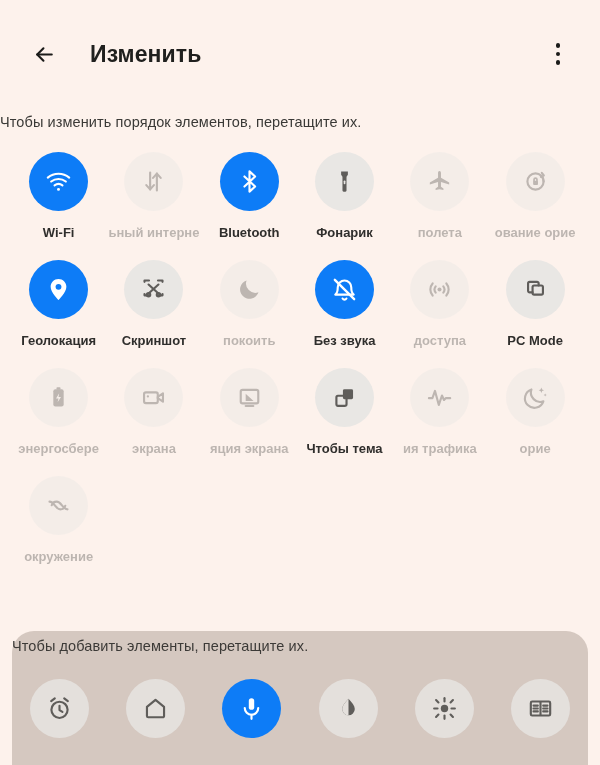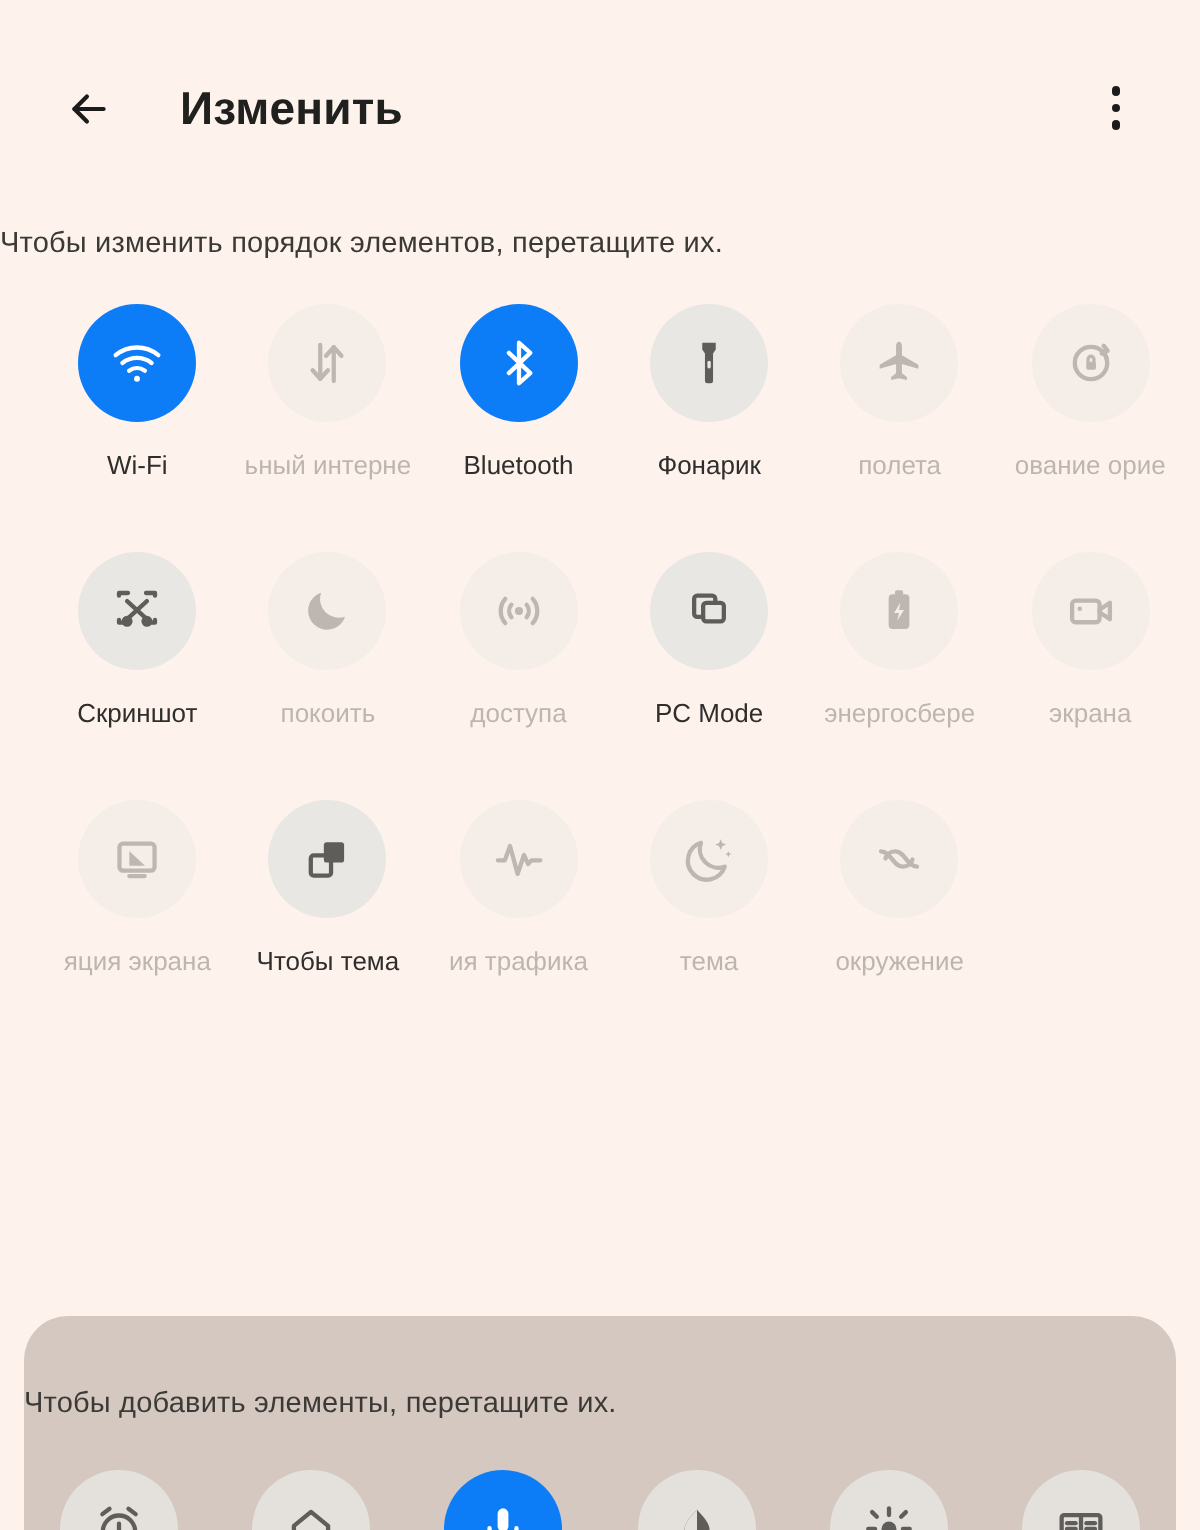--- a/index.html
+++ b/index.html
@@ -74,8 +74,9 @@
     display: grid;
     grid-template-columns: repeat(6, 95.3px);
     justify-content: start;
-    padding-left: 21px;
-    row-gap: 36px;
+    padding-left: 11px;
+    row-gap: 20px;
+    font-weight: bold;
   }
   .tile {
     width: 95.3px;

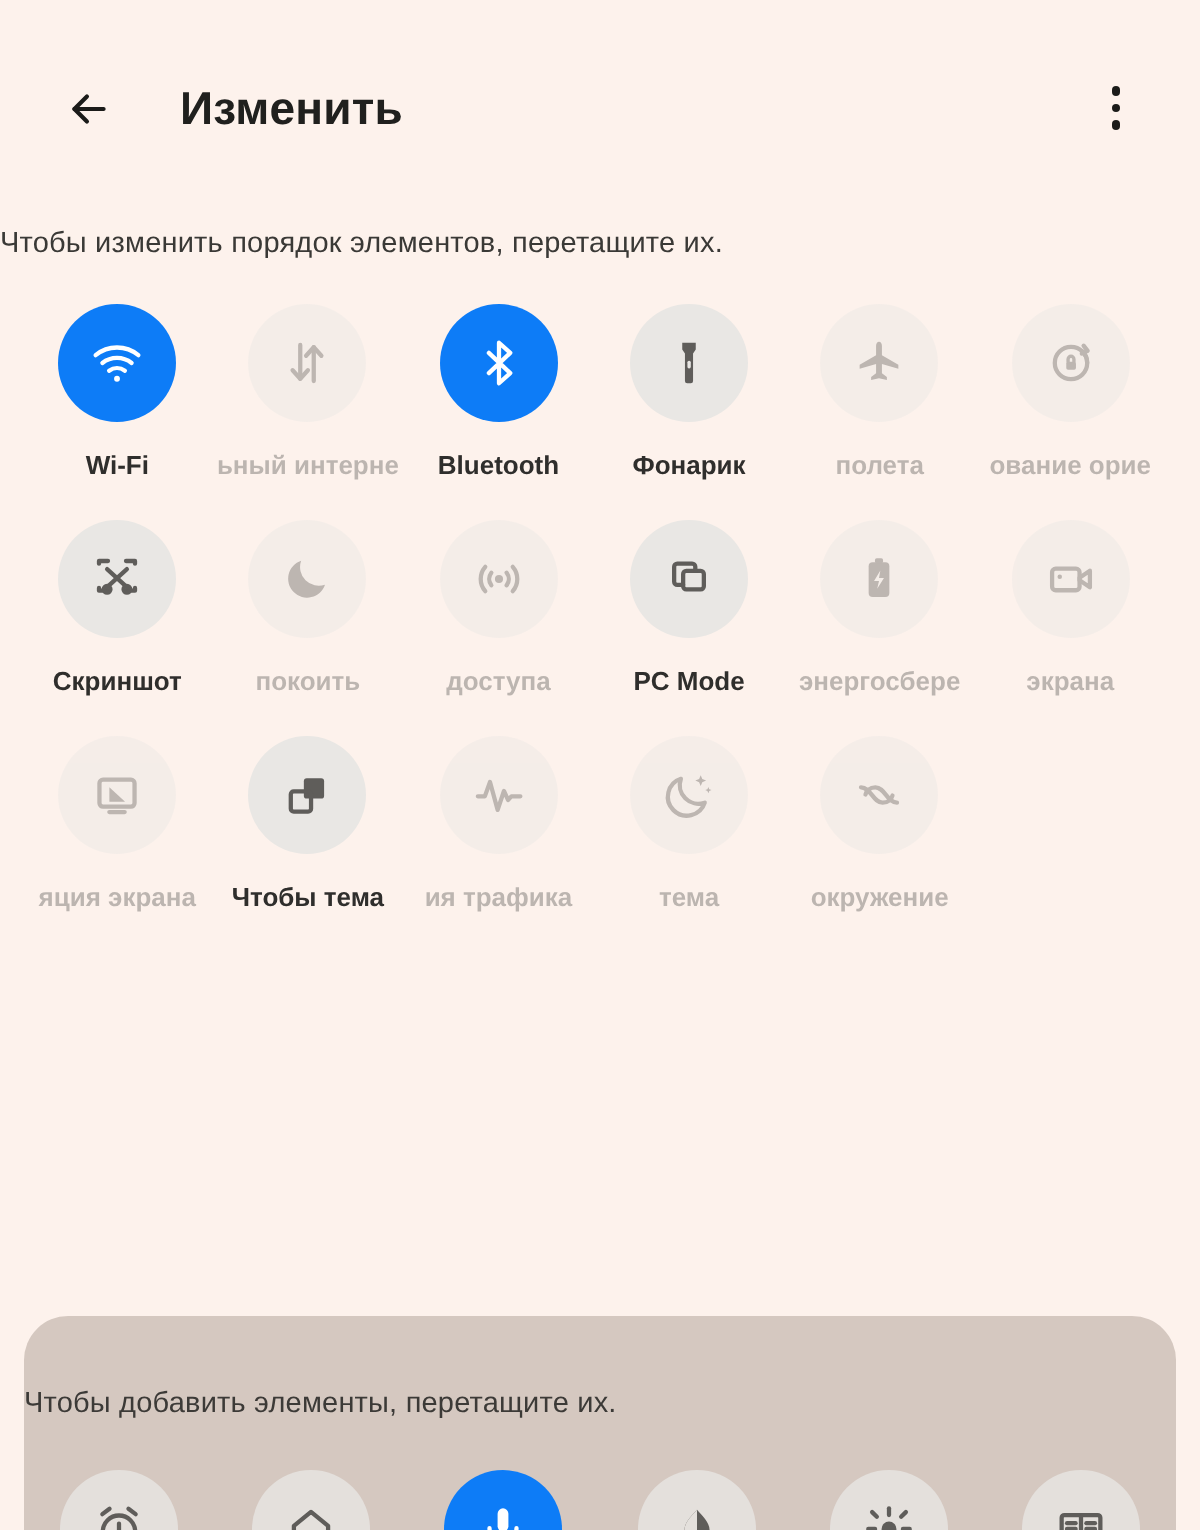--- a/index.html
+++ b/index.html
@@ -229,6 +229,15 @@
         </div>
         <div class="tile-label">ование орие</div>
       </div>
+      <div class="tile on">
+        <div class="tile-circle">
+          <svg width="27" height="27" viewBox="0 0 24 24" fill="none" stroke="#ffffff" stroke-width="1.9" stroke-linecap="round" stroke-linejoin="round">
+            <path d="M12 2.6c-3.9 0-7 3.1-7 7 0 5.2 7 11.8 7 11.8s7-6.6 7-11.8c0-3.9-3.1-7-7-7z" fill="#ffffff" stroke="none"></path>
+            <circle cx="12" cy="9.6" r="2.6" fill="#0d7cf7" stroke="none"></circle>
+          </svg>
+        </div>
+        <div class="tile-label">Геолокация</div>
+      </div>
       <div class="tile">
         <div class="tile-circle">
           <svg width="27" height="27" viewBox="0 0 24 24" fill="none" stroke="#5f5d5a" stroke-width="1.9" stroke-linecap="round" stroke-linejoin="round">

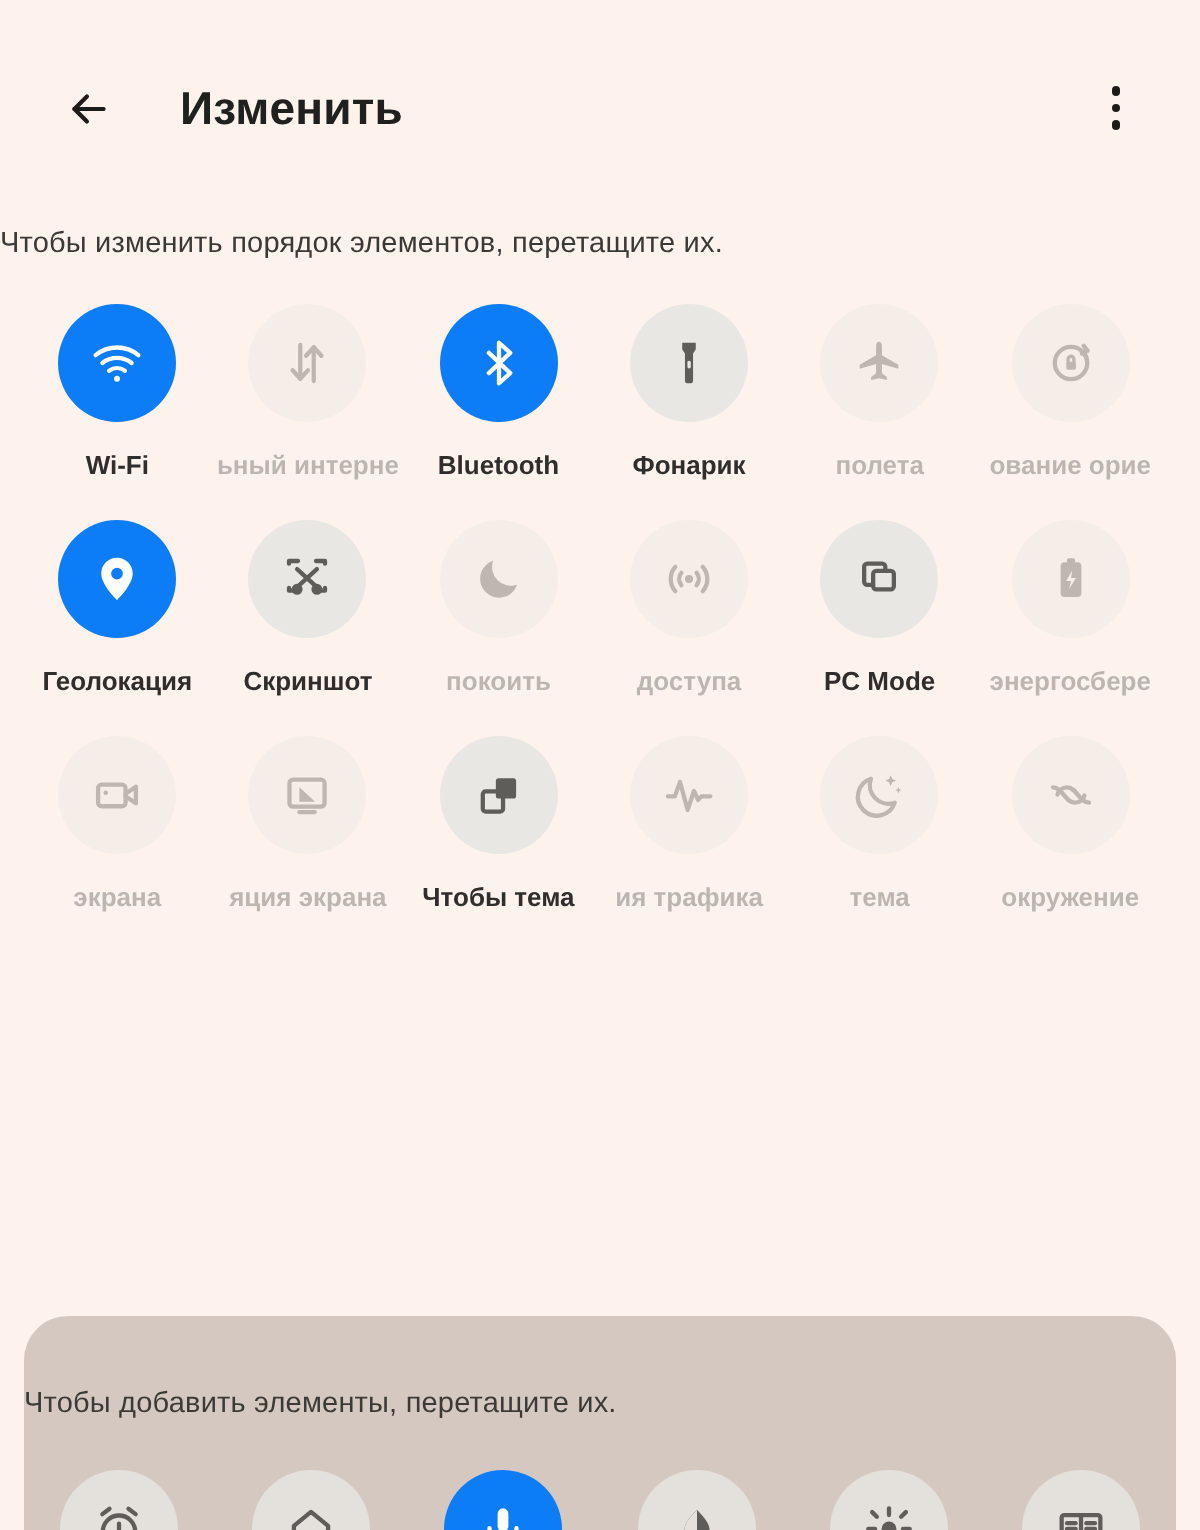--- a/index.html
+++ b/index.html
@@ -261,6 +261,16 @@
         </div>
         <div class="tile-label">покоить</div>
       </div>
+      <div class="tile on">
+        <div class="tile-circle">
+          <svg width="27" height="27" viewBox="0 0 24 24" fill="none" stroke="#ffffff" stroke-width="1.9" stroke-linecap="round" stroke-linejoin="round">
+            <path d="M18 10A6 6 0 0 0 6 10c0 5-2.2 6.5-2.2 6.5h16.4S18 15 18 10z"></path>
+            <path d="M13.7 20a2 2 0 0 1-3.4 0"></path>
+            <path d="M3.4 3.4 20.6 20.6" stroke-width="2.1"></path>
+          </svg>
+        </div>
+        <div class="tile-label">Без звука</div>
+      </div>
       <div class="tile faded">
         <div class="tile-circle">
           <svg width="27" height="27" viewBox="0 0 24 24" fill="none" stroke="#5f5d5a" stroke-width="1.9" stroke-linecap="round" stroke-linejoin="round">

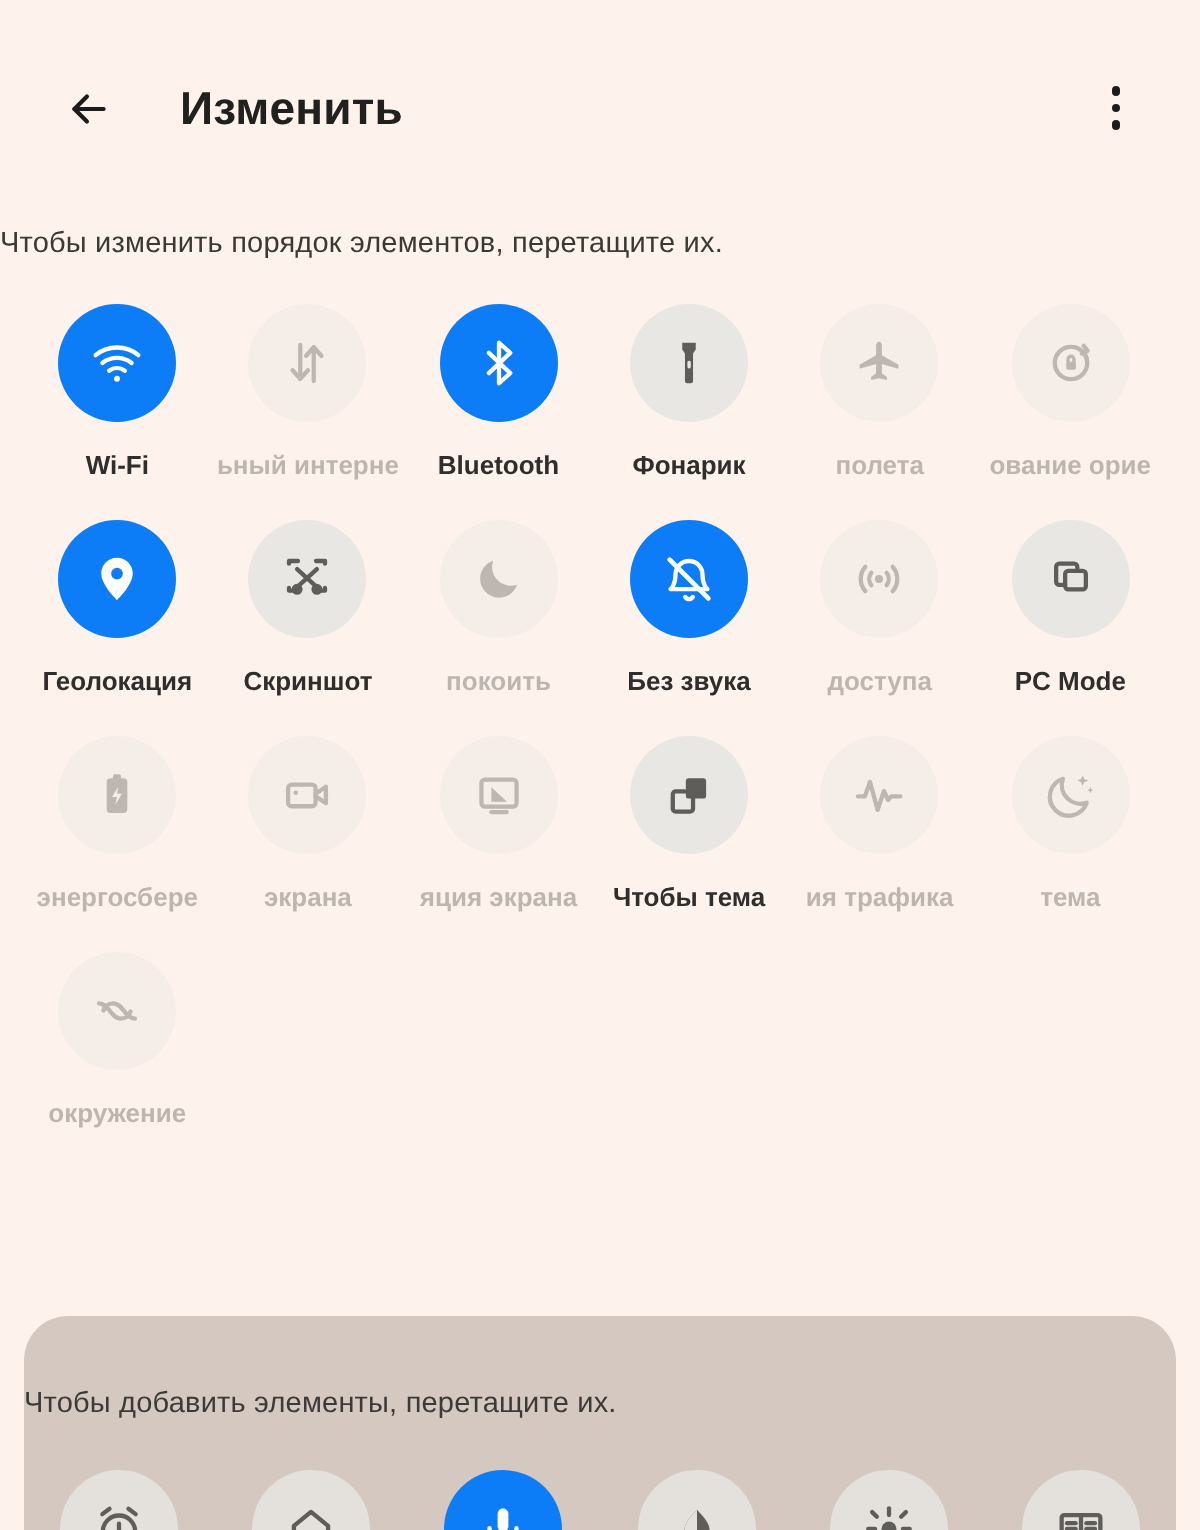--- a/index.html
+++ b/index.html
@@ -347,7 +347,7 @@
             <path d="M20.6 8.4l.4 1 1 .4-1 .4-.4 1-.4-1-1-.4 1-.4z" fill="#5f5d5a" stroke="none"></path>
           </svg>
         </div>
-        <div class="tile-label">тема</div>
+        <div class="tile-label">орие</div>
       </div>
       <div class="tile faded">
         <div class="tile-circle">

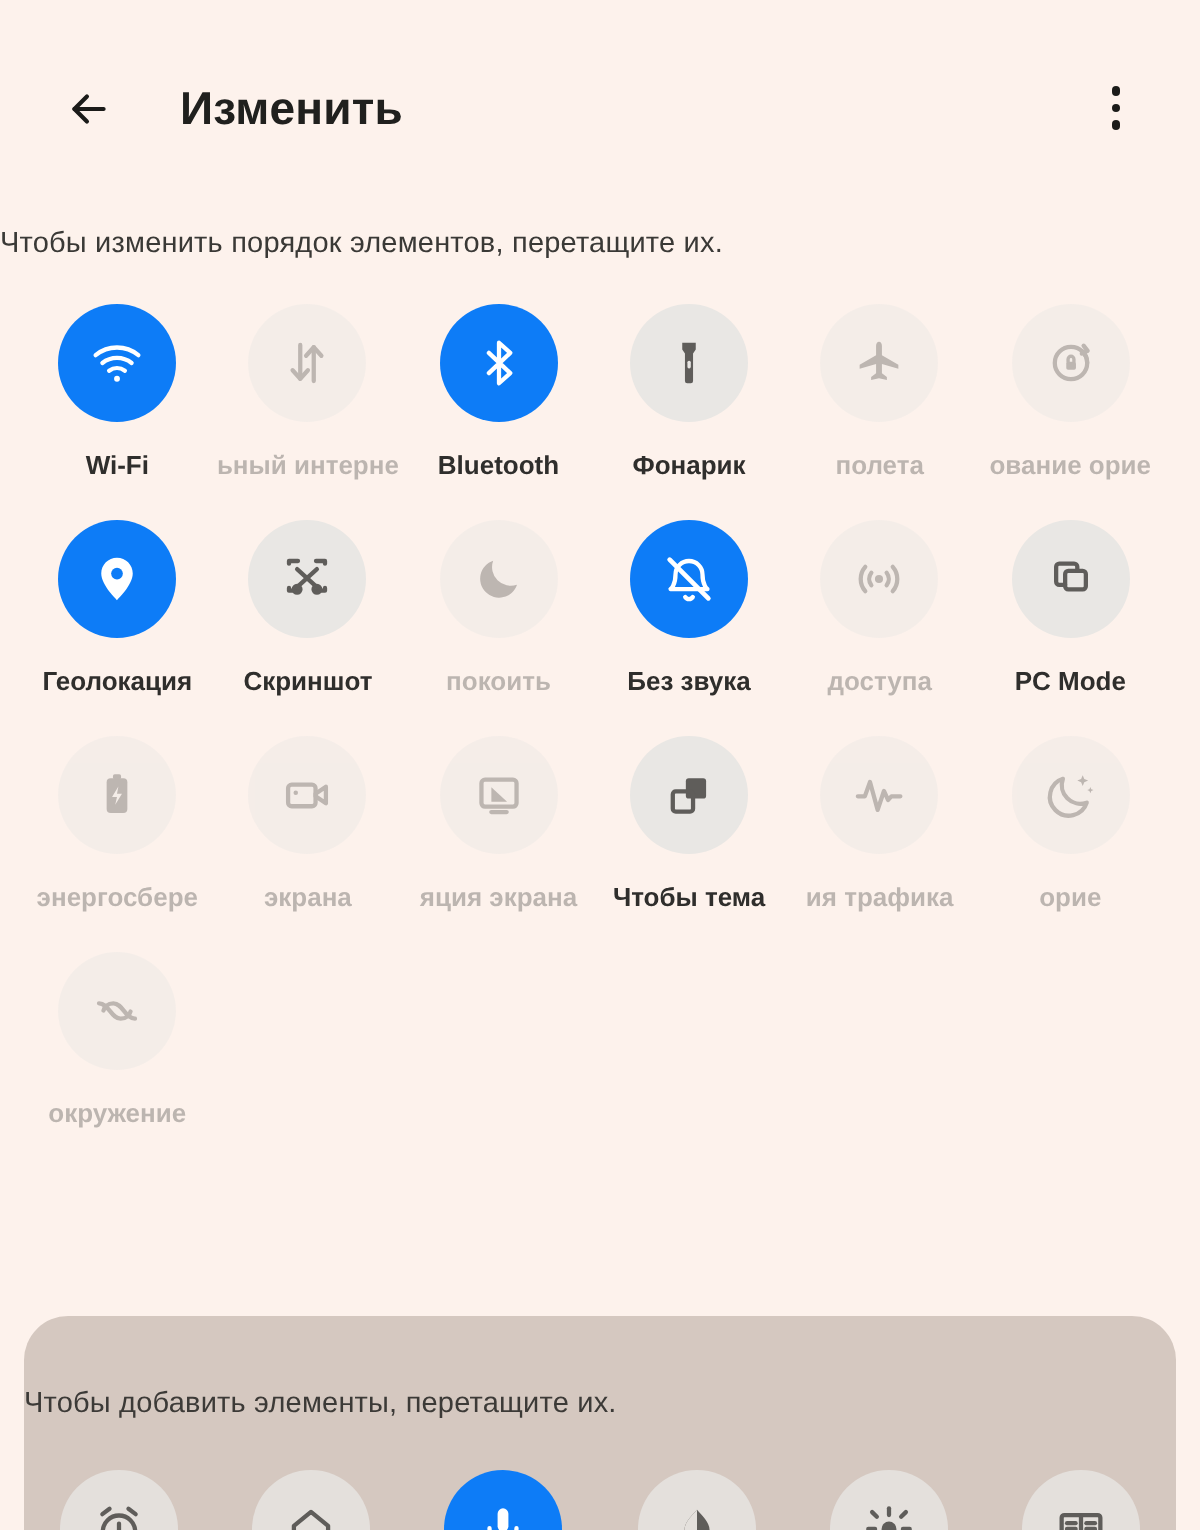--- a/index.html
+++ b/index.html
@@ -123,10 +123,10 @@
     left: 12px;
     right: 12px;
     bottom: 0;
-    height: 107px;
+    height: 134px;
     background: #d5c8c0;
     border-radius: 22px 22px 0 0;
-    padding-top: 36px;
+    padding-top: 7px;
   }
   .tray .hint { color: #3c3a37; }
   .tray-row {

